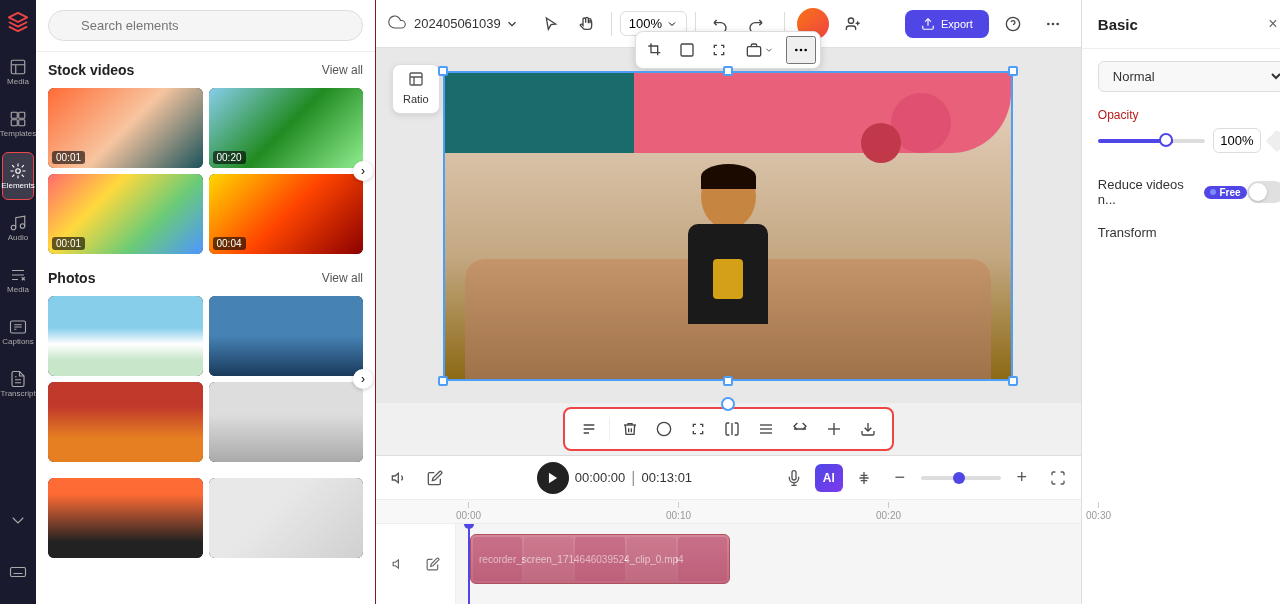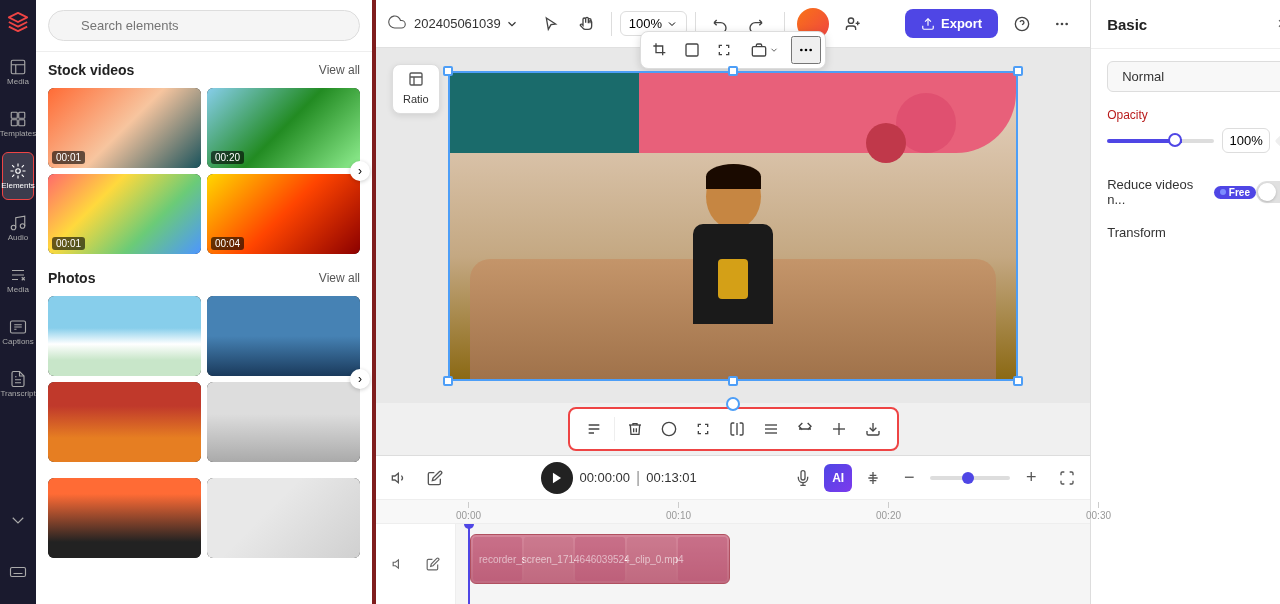--- a/index.html
+++ b/index.html
@@ -37,7 +37,7 @@
       display: flex;
       flex-direction: column;
       flex-shrink: 0;
-      border-right: 4px solid #7f1d1d;
+      border-right: 1px solid #7f1d1d;
     }
     .search-bar {
       padding: 10px 12px;

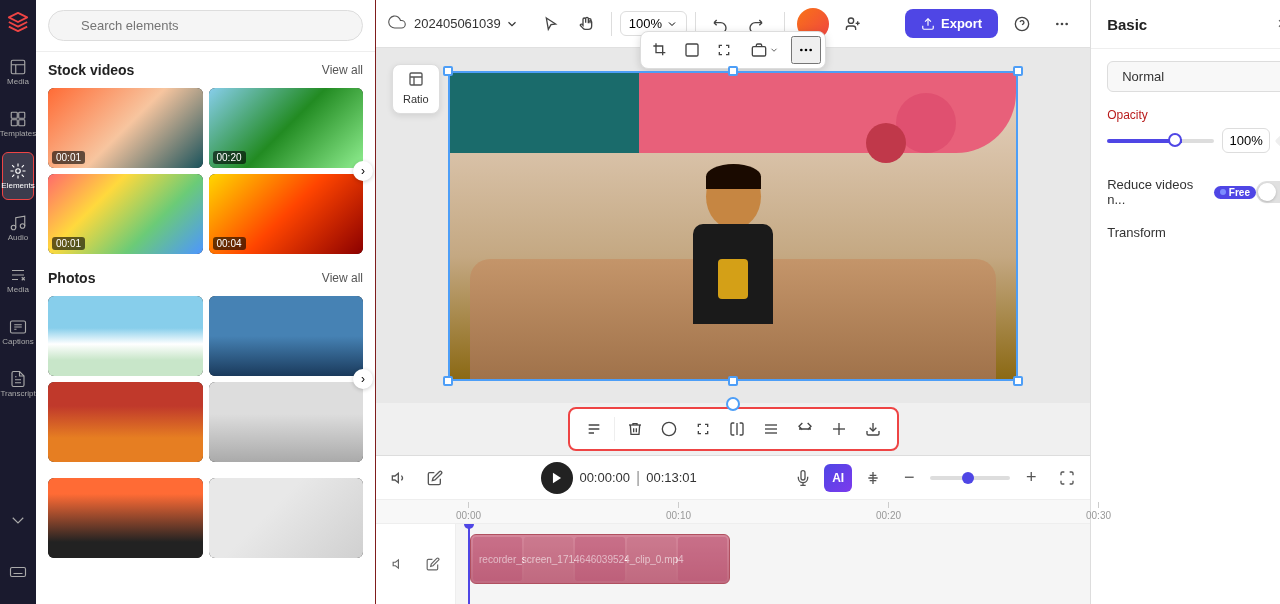--- a/index.html
+++ b/index.html
@@ -175,7 +175,7 @@
     .export-btn {
       background: #4f46e5; color: #fff;
       padding: 7px 16px; border-radius: 8px;
-      font-size: 13px; font-weight: 700; cursor: pointer;
+      font-size: 11px; font-weight: 400; cursor: pointer;
       border: none; display: flex; align-items: center; gap: 6px; margin-left: 28px;
     }
     .avatar {

